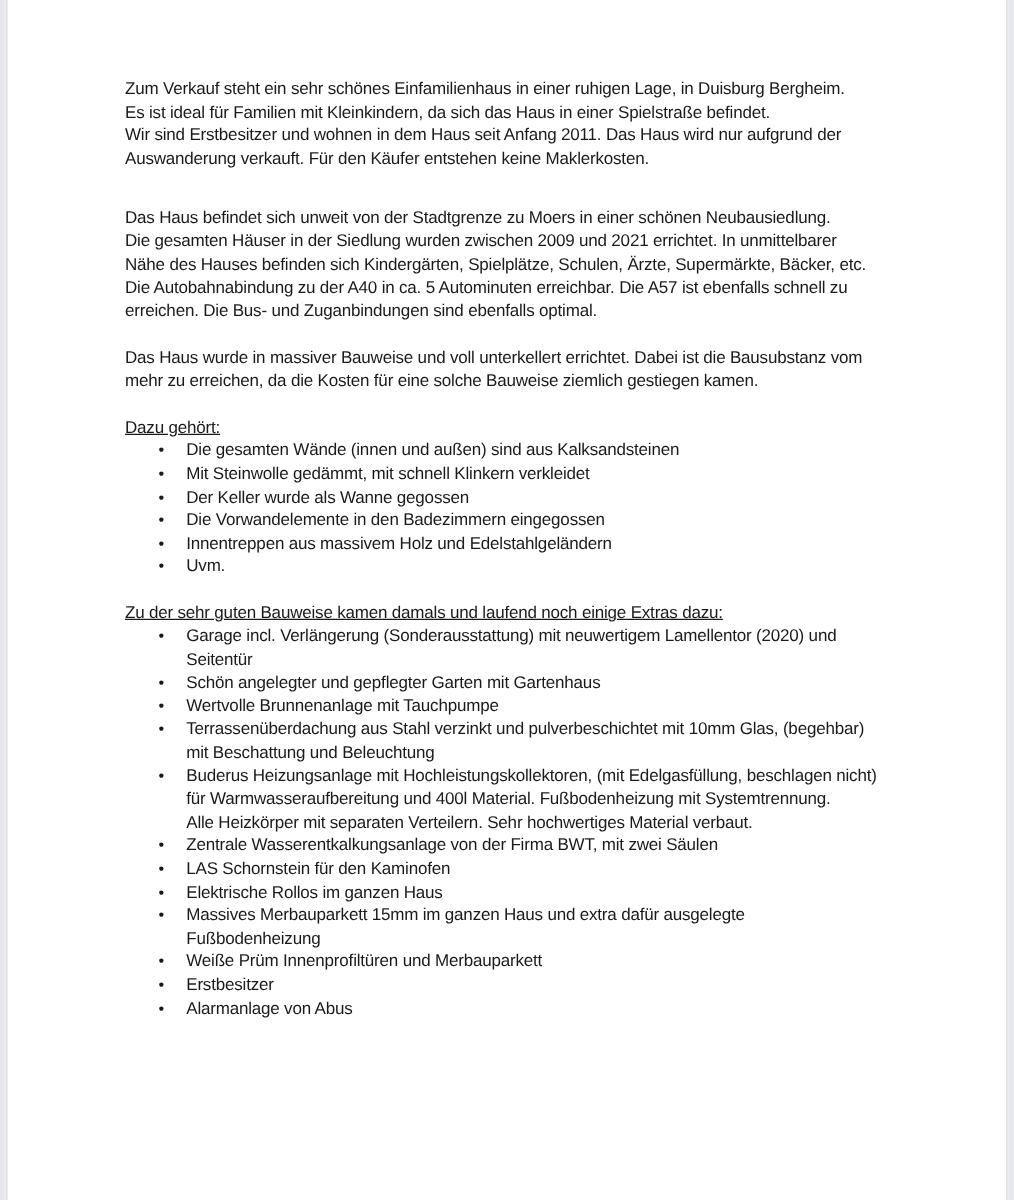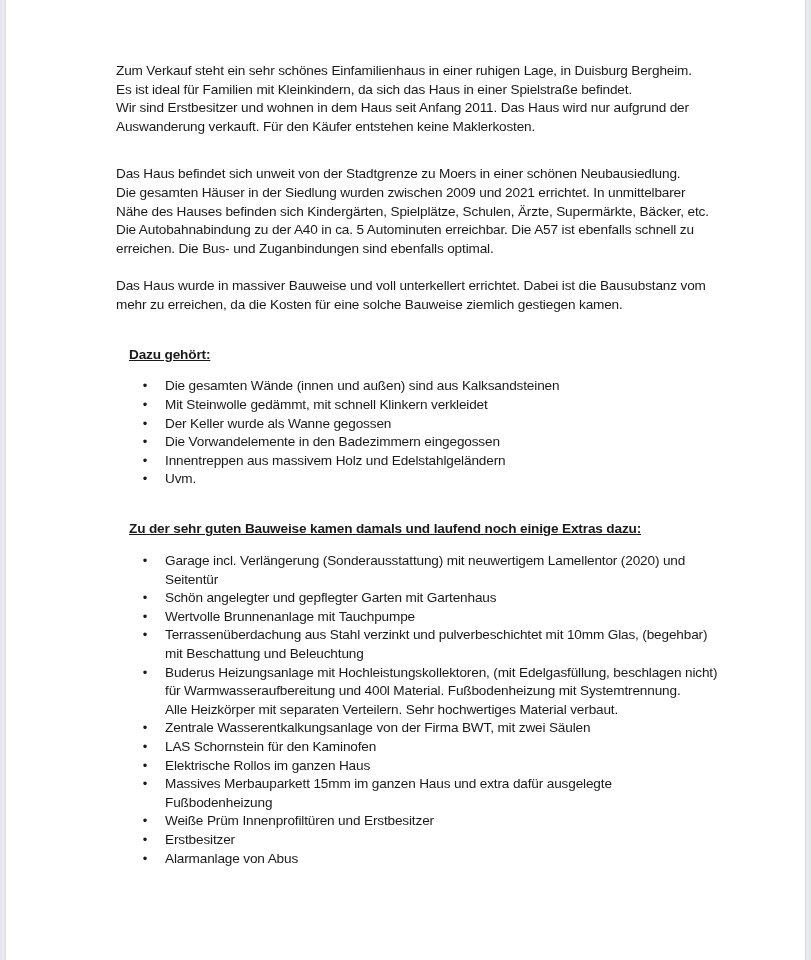--- a/index.html
+++ b/index.html
@@ -27,7 +27,7 @@
     }
     .page {
       position: absolute;
-      left: 116px;
+      left: 100px;
       top: 62px;
       width: 620px;
       font-size: 13.6px;

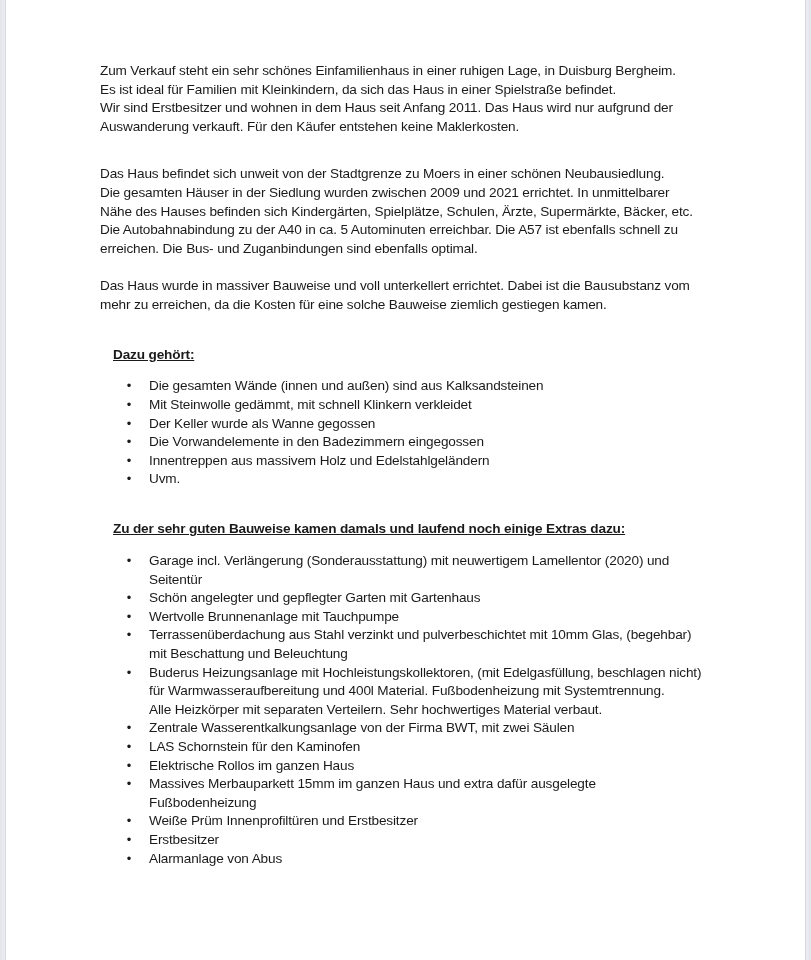--- a/index.html
+++ b/index.html
@@ -39,8 +39,8 @@
     .gap-large { height: 29px; }
     .gap { height: 18.6px; }
     .heading {
-      margin: 13px;
-      font-weight: bold;
+      margin: 0;
+      font-weight: normal;
       text-decoration: underline;
       white-space: nowrap;
     }

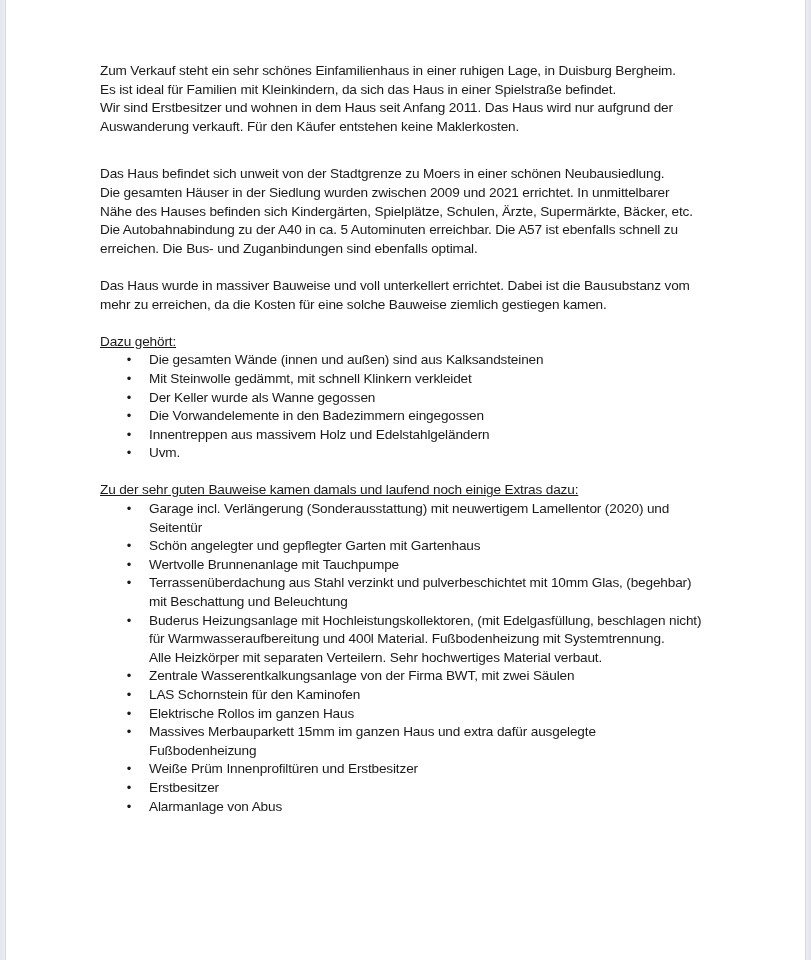--- a/index.html
+++ b/index.html
@@ -145,7 +145,7 @@
       <span class="line">Fußbodenheizung</span>
     </span></li>
     <li><span class="dot">•</span><span class="text">
-      <span class="line">Weiße Prüm Innenprofiltüren und Erstbesitzer</span>
+      <span class="line">Weiße Prüm Innenprofiltüren und Merbauparkett</span>
     </span></li>
     <li><span class="dot">•</span><span class="text">
       <span class="line">Erstbesitzer</span>

